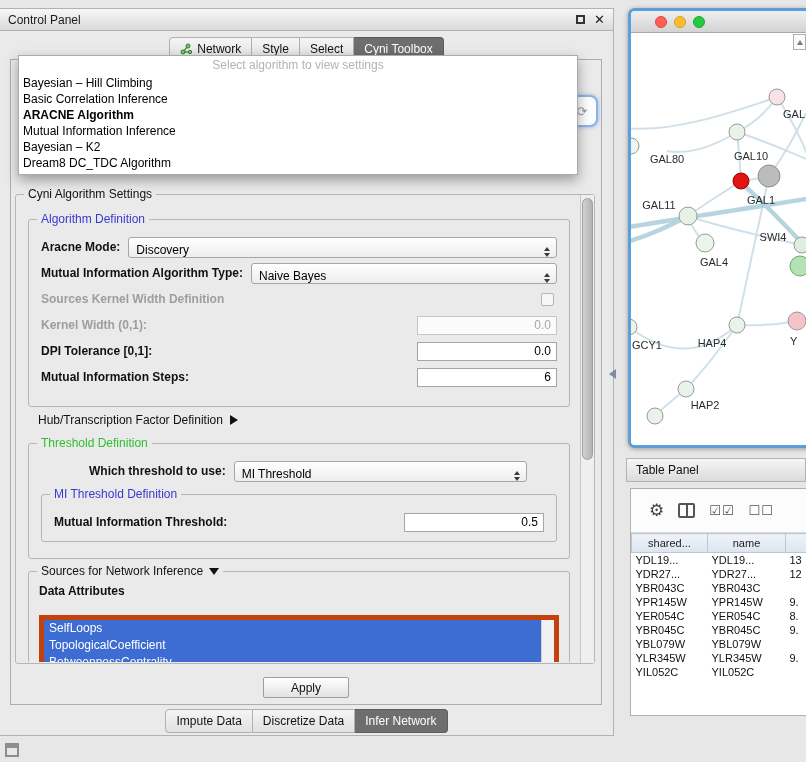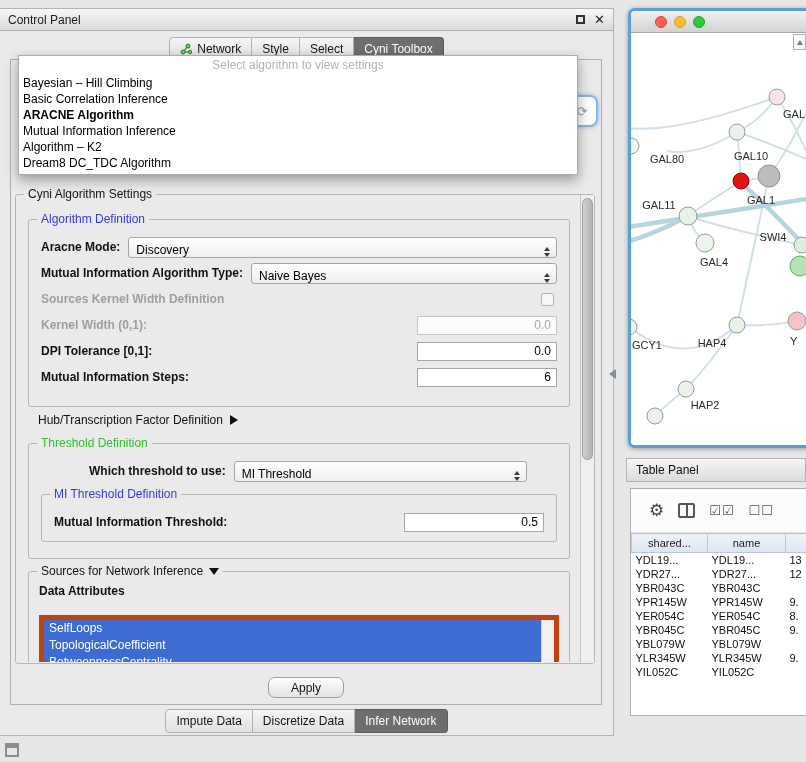--- a/index.html
+++ b/index.html
@@ -294,7 +294,7 @@
   <div class="algo-item">Basic Correlation Inference</div>
   <div class="algo-item selected">ARACNE Algorithm</div>
   <div class="algo-item">Mutual Information Inference</div>
-  <div class="algo-item">Algorithm – K2</div>
+  <div class="algo-item">Bayesian – K2</div>
   <div class="algo-item">Dream8 DC_TDC Algorithm</div>
 </div>
 

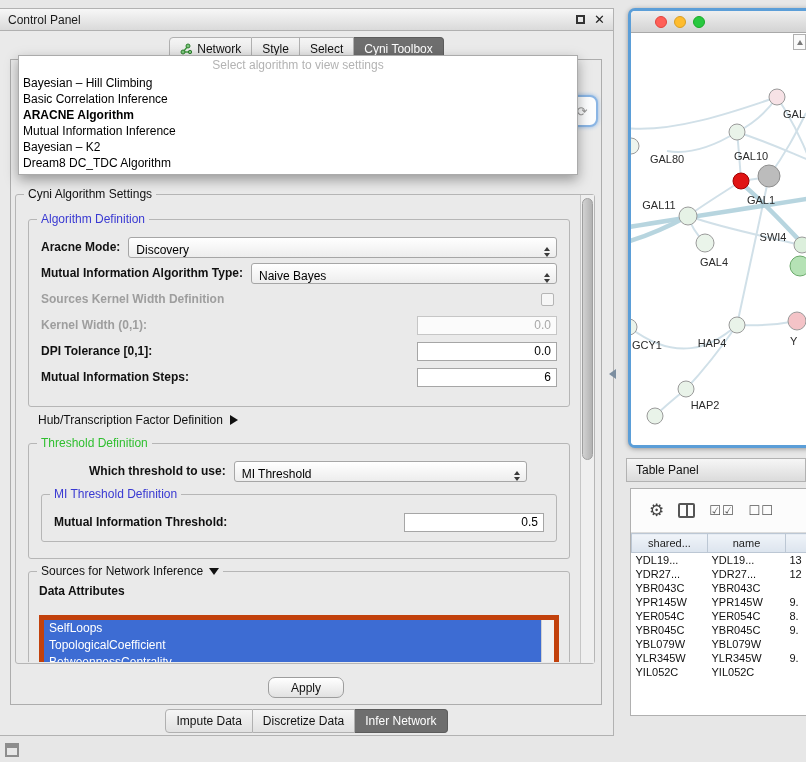--- a/index.html
+++ b/index.html
@@ -78,8 +78,8 @@
   .attr-list .rail { position:absolute; right:0; top:0; bottom:0; width:13px; background:#f1f1f1; border-left:1px solid #d0d0d0; }
   .attr-item { height:17px; background:#3d6cd3; color:#fff; font-size:12px; line-height:17px; padding-left:5px; }
 
-  .apply-btn { position:absolute; left:50%; transform:translateX(-50%); top:617px; width:76px; height:21px;
-    border:1px solid #9d9d9d; border-radius:7px; background:linear-gradient(#ffffff,#e2e2e2);
+  .apply-btn { position:absolute; left:50%; transform:translateX(-50%); top:617px; width:86px; height:21px;
+    border:1px solid #9d9d9d; border-radius:2px; background:linear-gradient(#ffffff,#e2e2e2);
     font-size:12px; font-family:inherit; color:#111; }
 
   .bottom-tabs { position:absolute; top:700px; left:0; right:0; display:flex; justify-content:center; }

